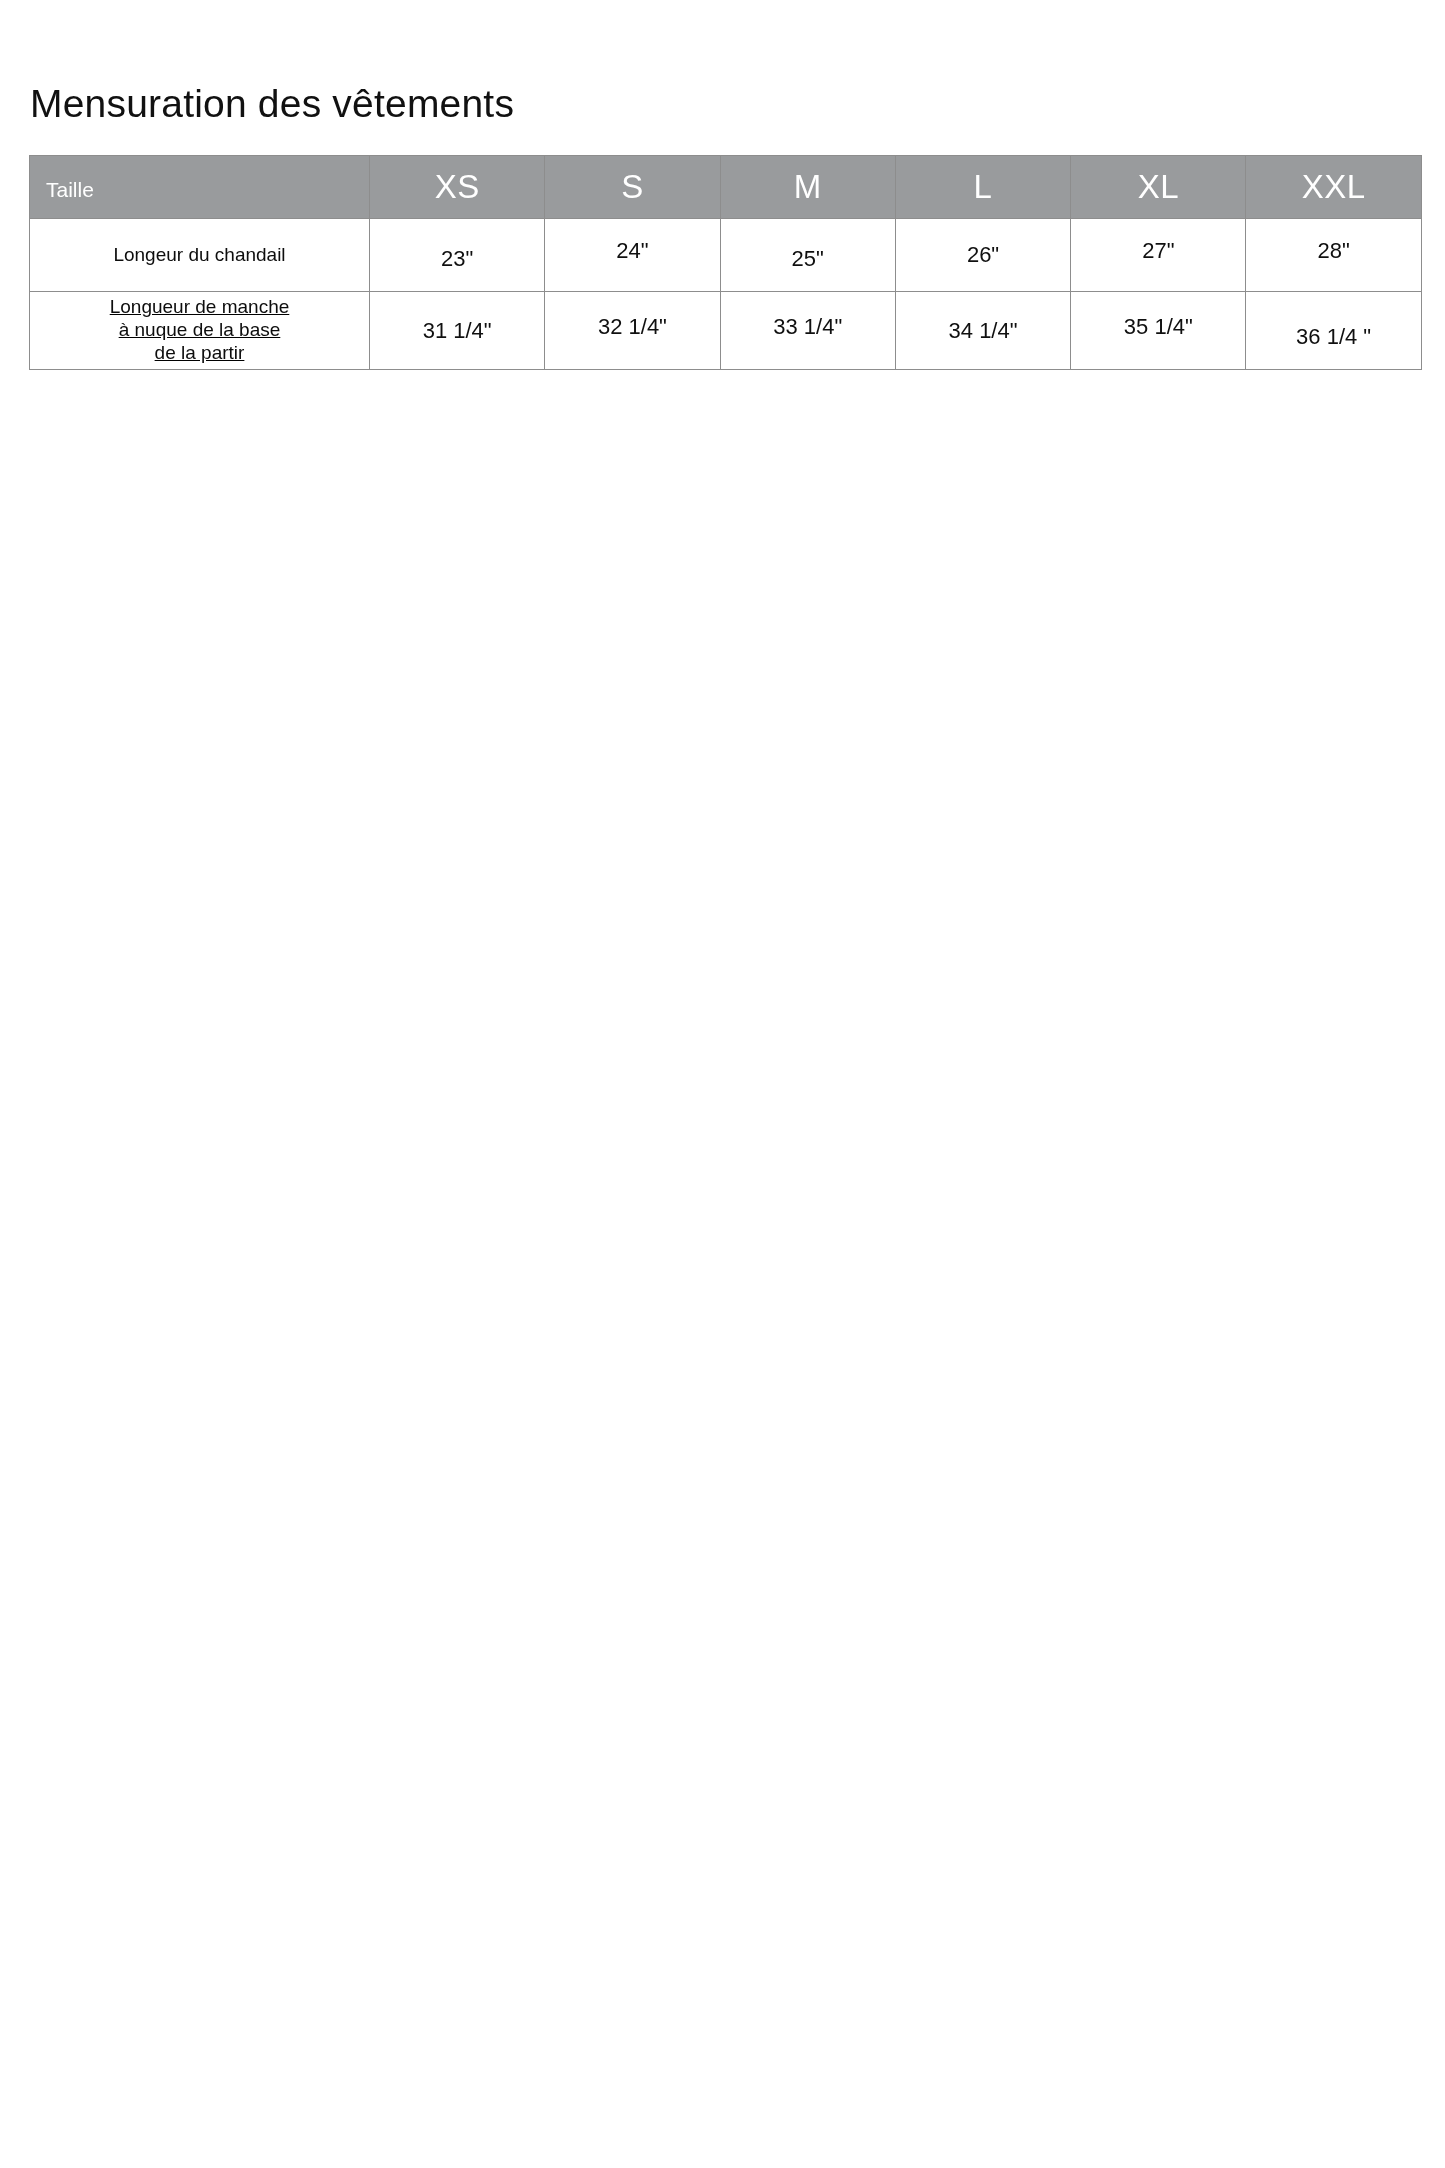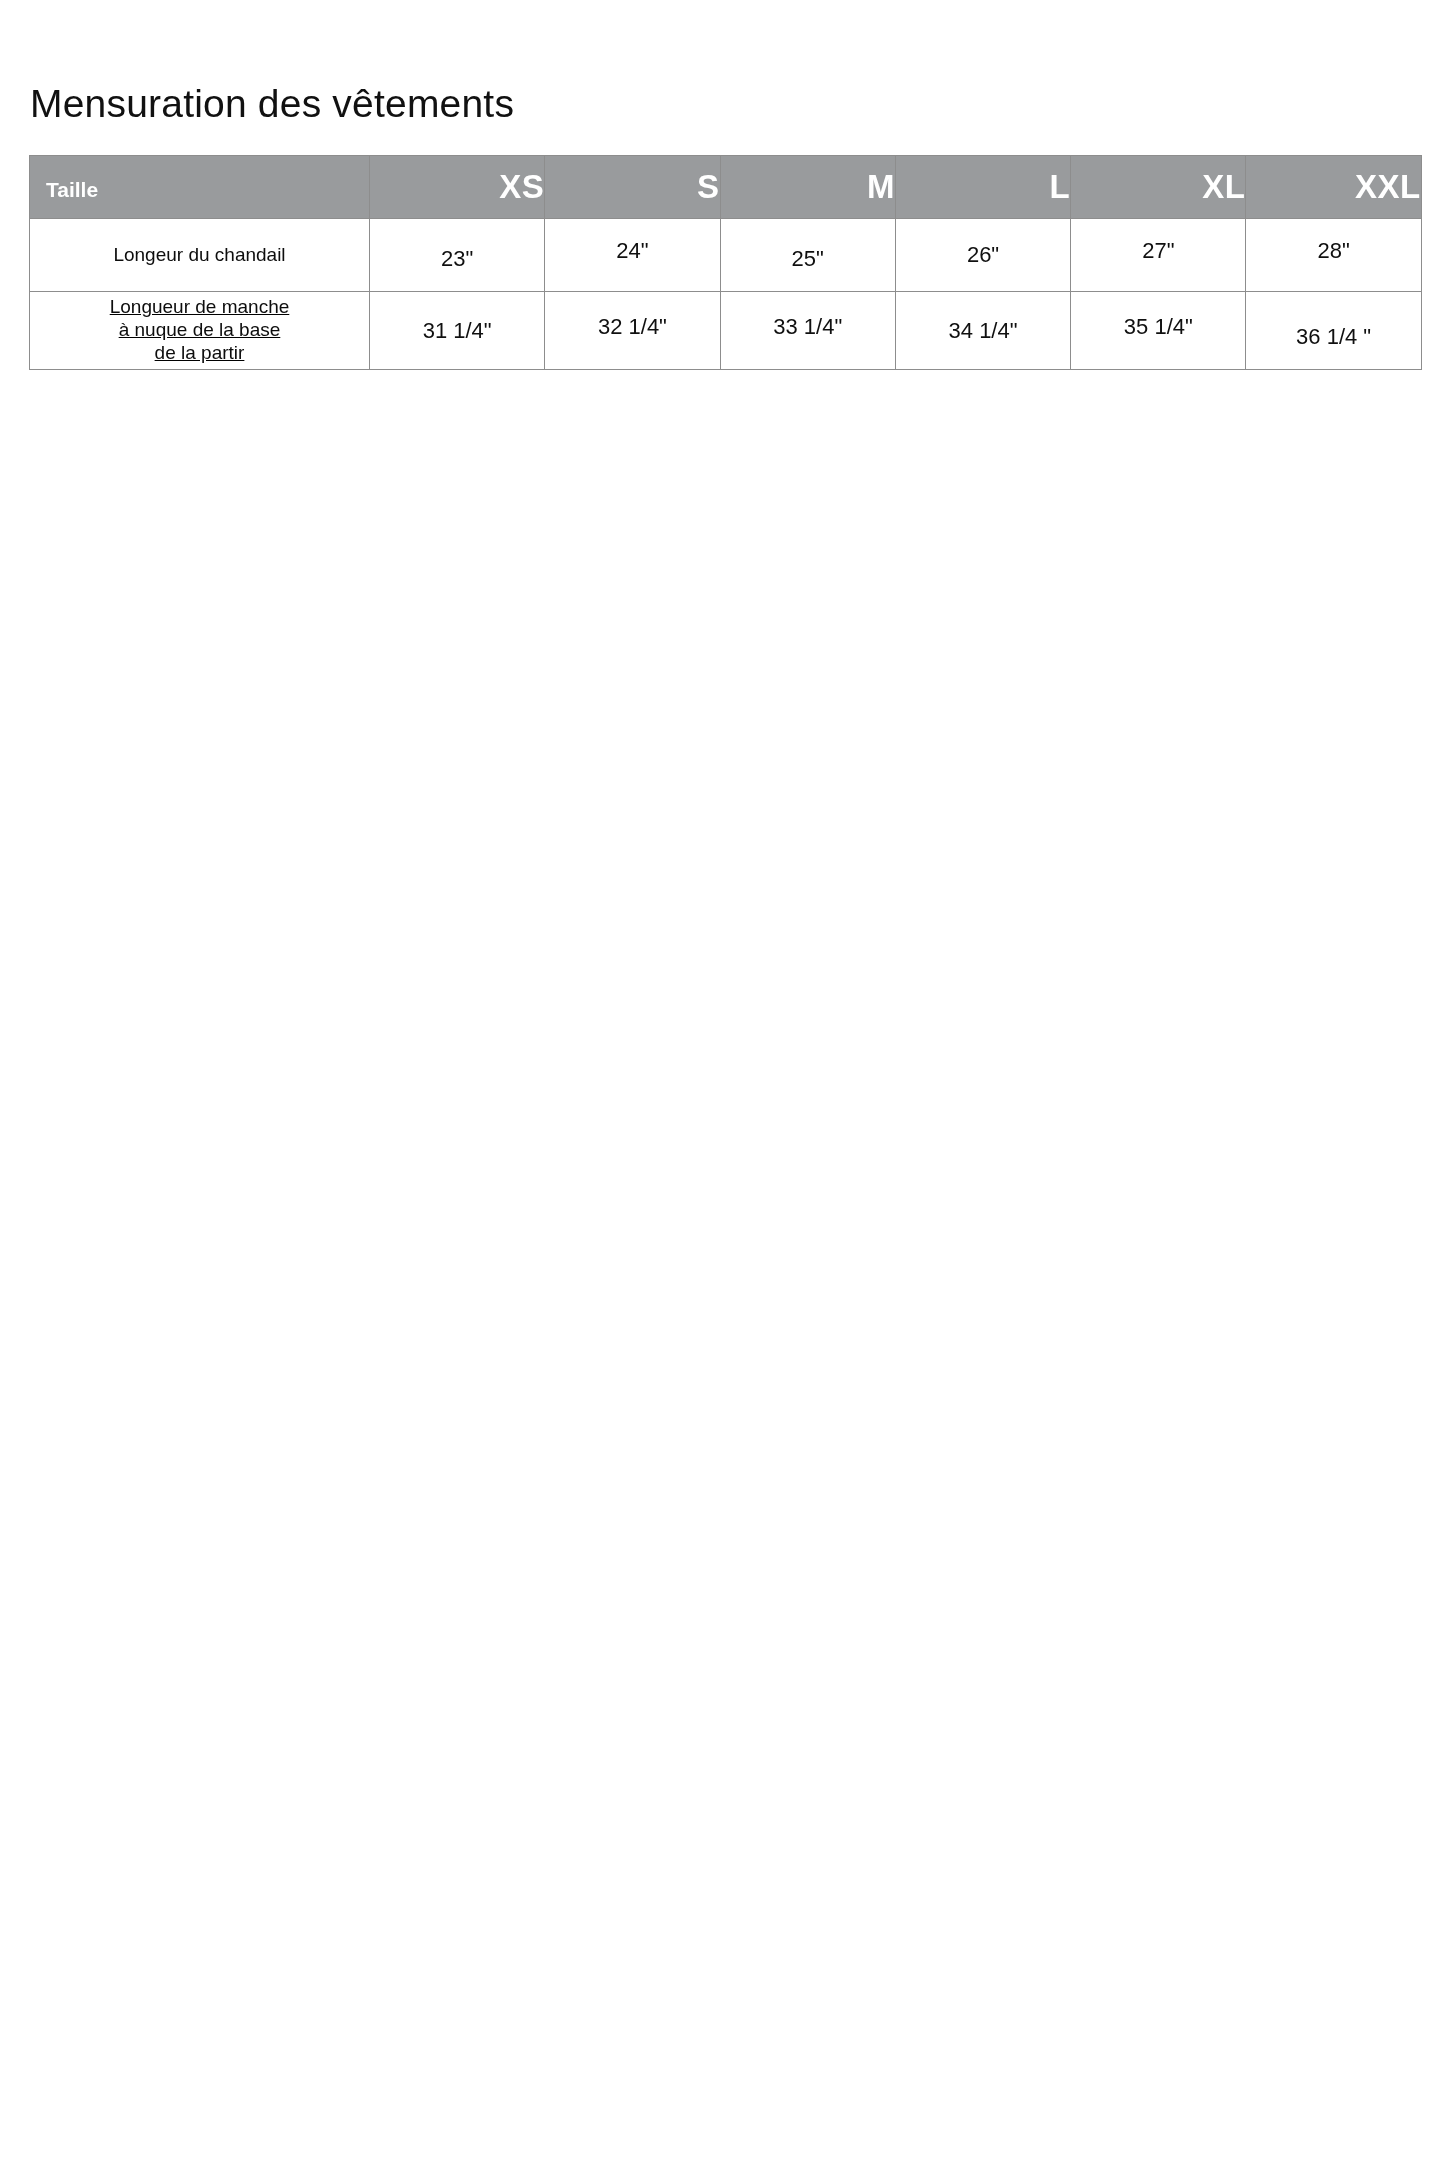--- a/index.html
+++ b/index.html
@@ -68,7 +68,7 @@
     text-align: left;
     padding-left: 16px;
     font-size: 21px;
-    font-weight: bold;
+    font-weight: normal;
     vertical-align: middle;
     padding-top: 6px;
   }

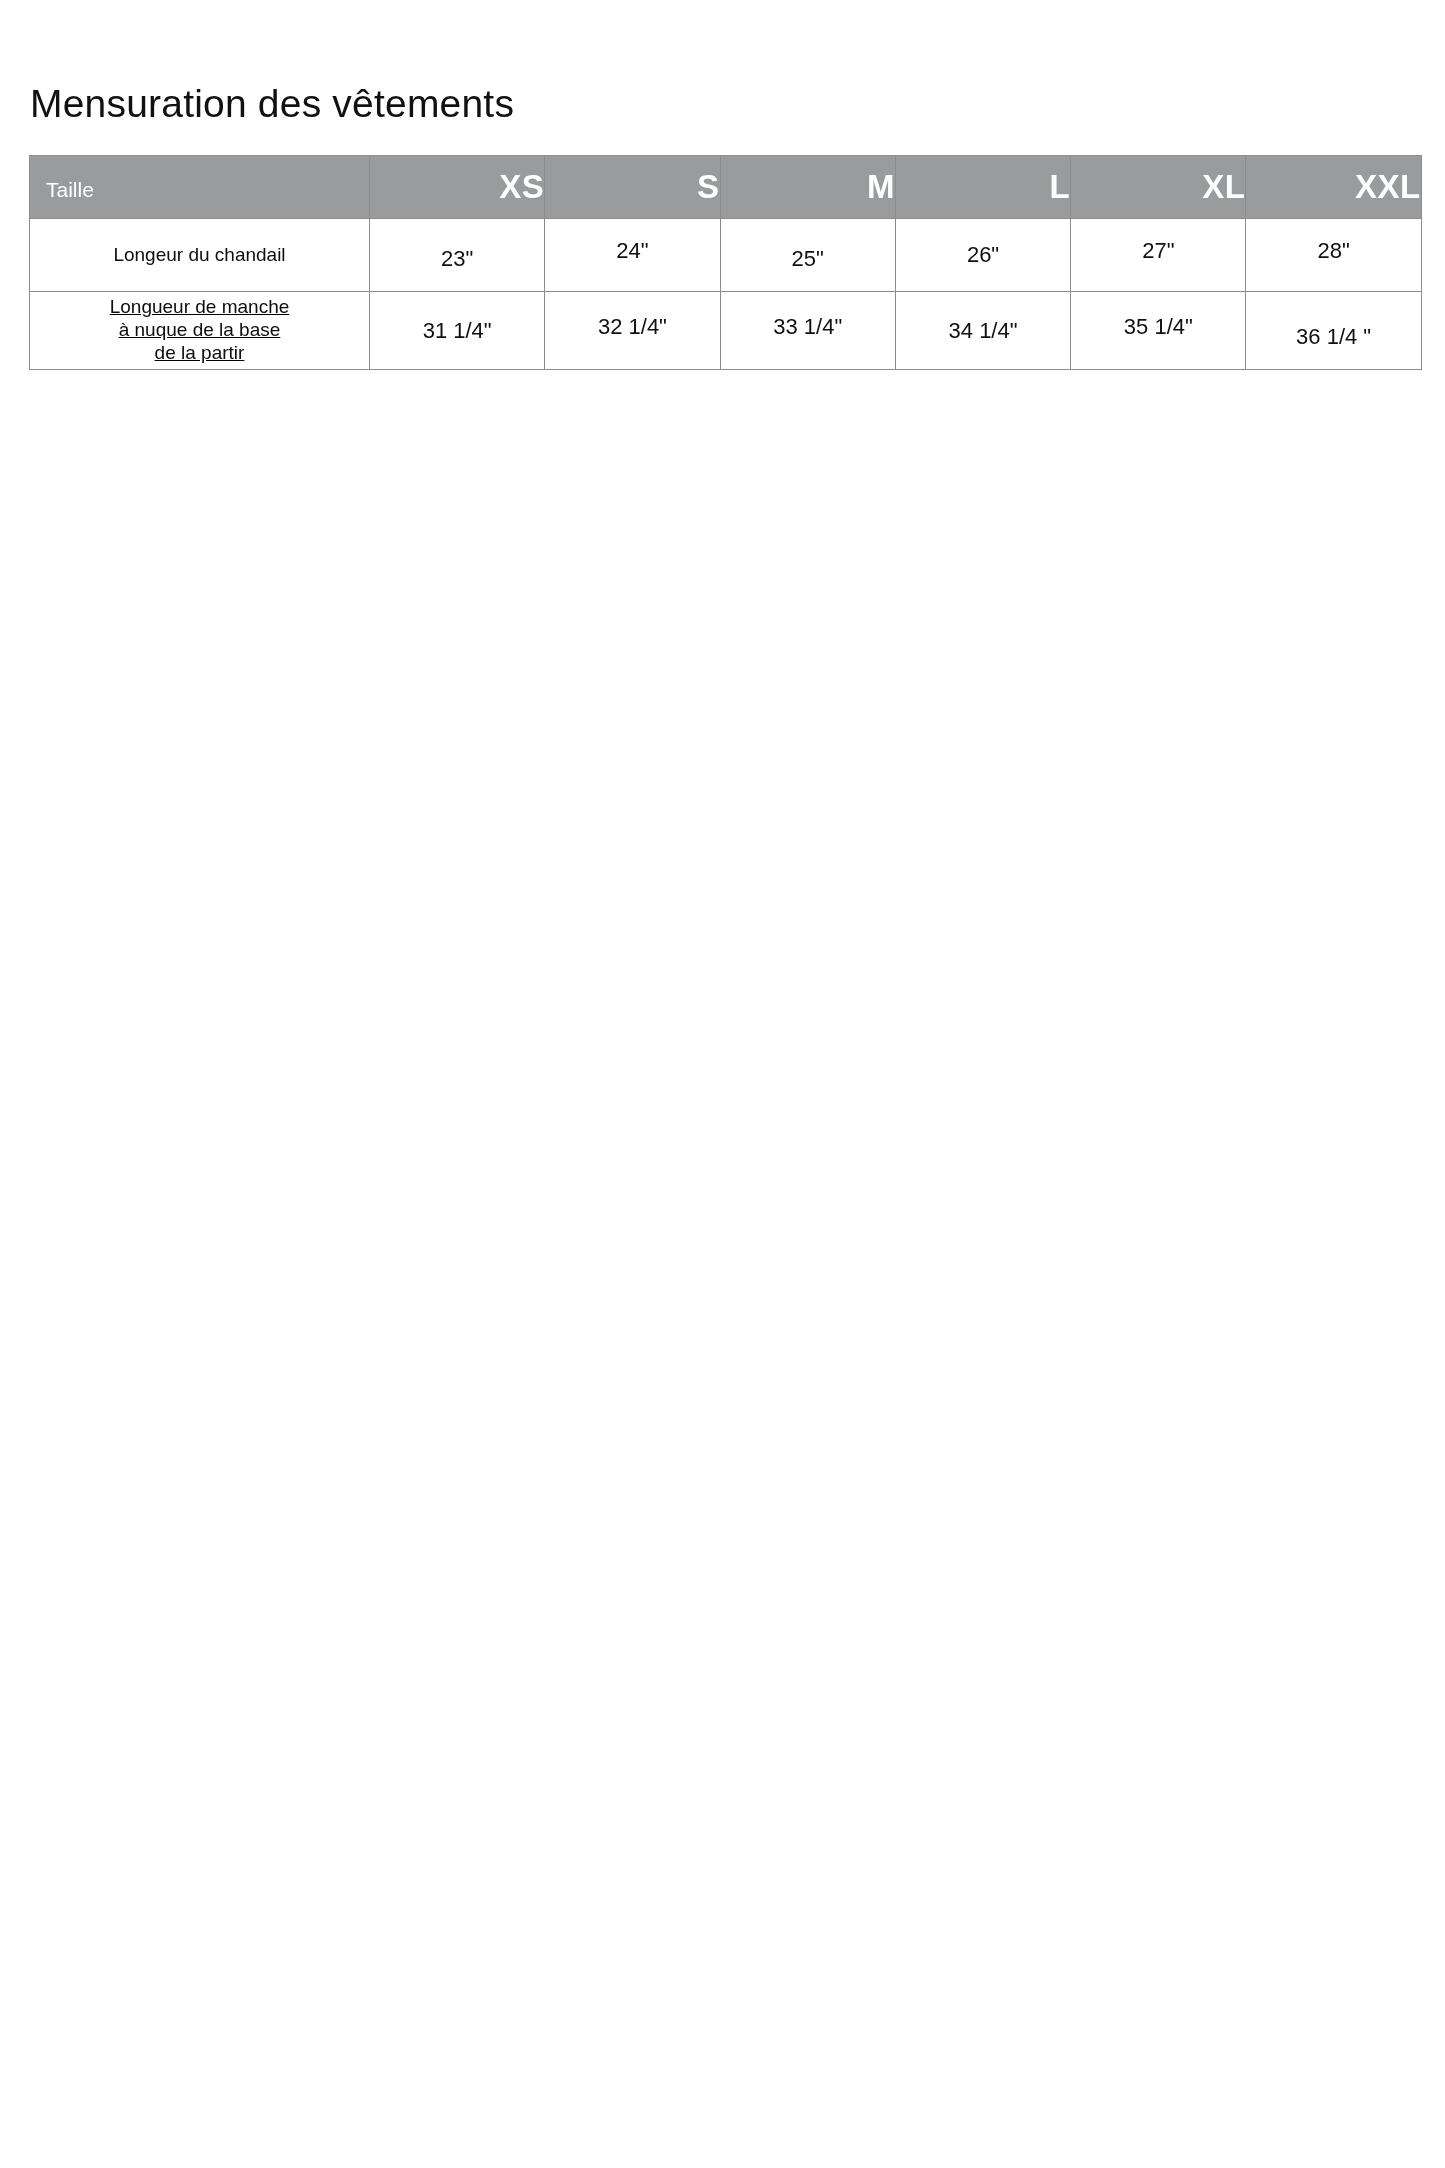--- a/index.html
+++ b/index.html
@@ -73,9 +73,9 @@
     padding-top: 6px;
   }
   th.head-size {
-    text-align: right;
+    text-align: center;
     font-size: 33px;
-    font-weight: 700;
+    font-weight: 400;
     letter-spacing: 0.5px;
   }
 

